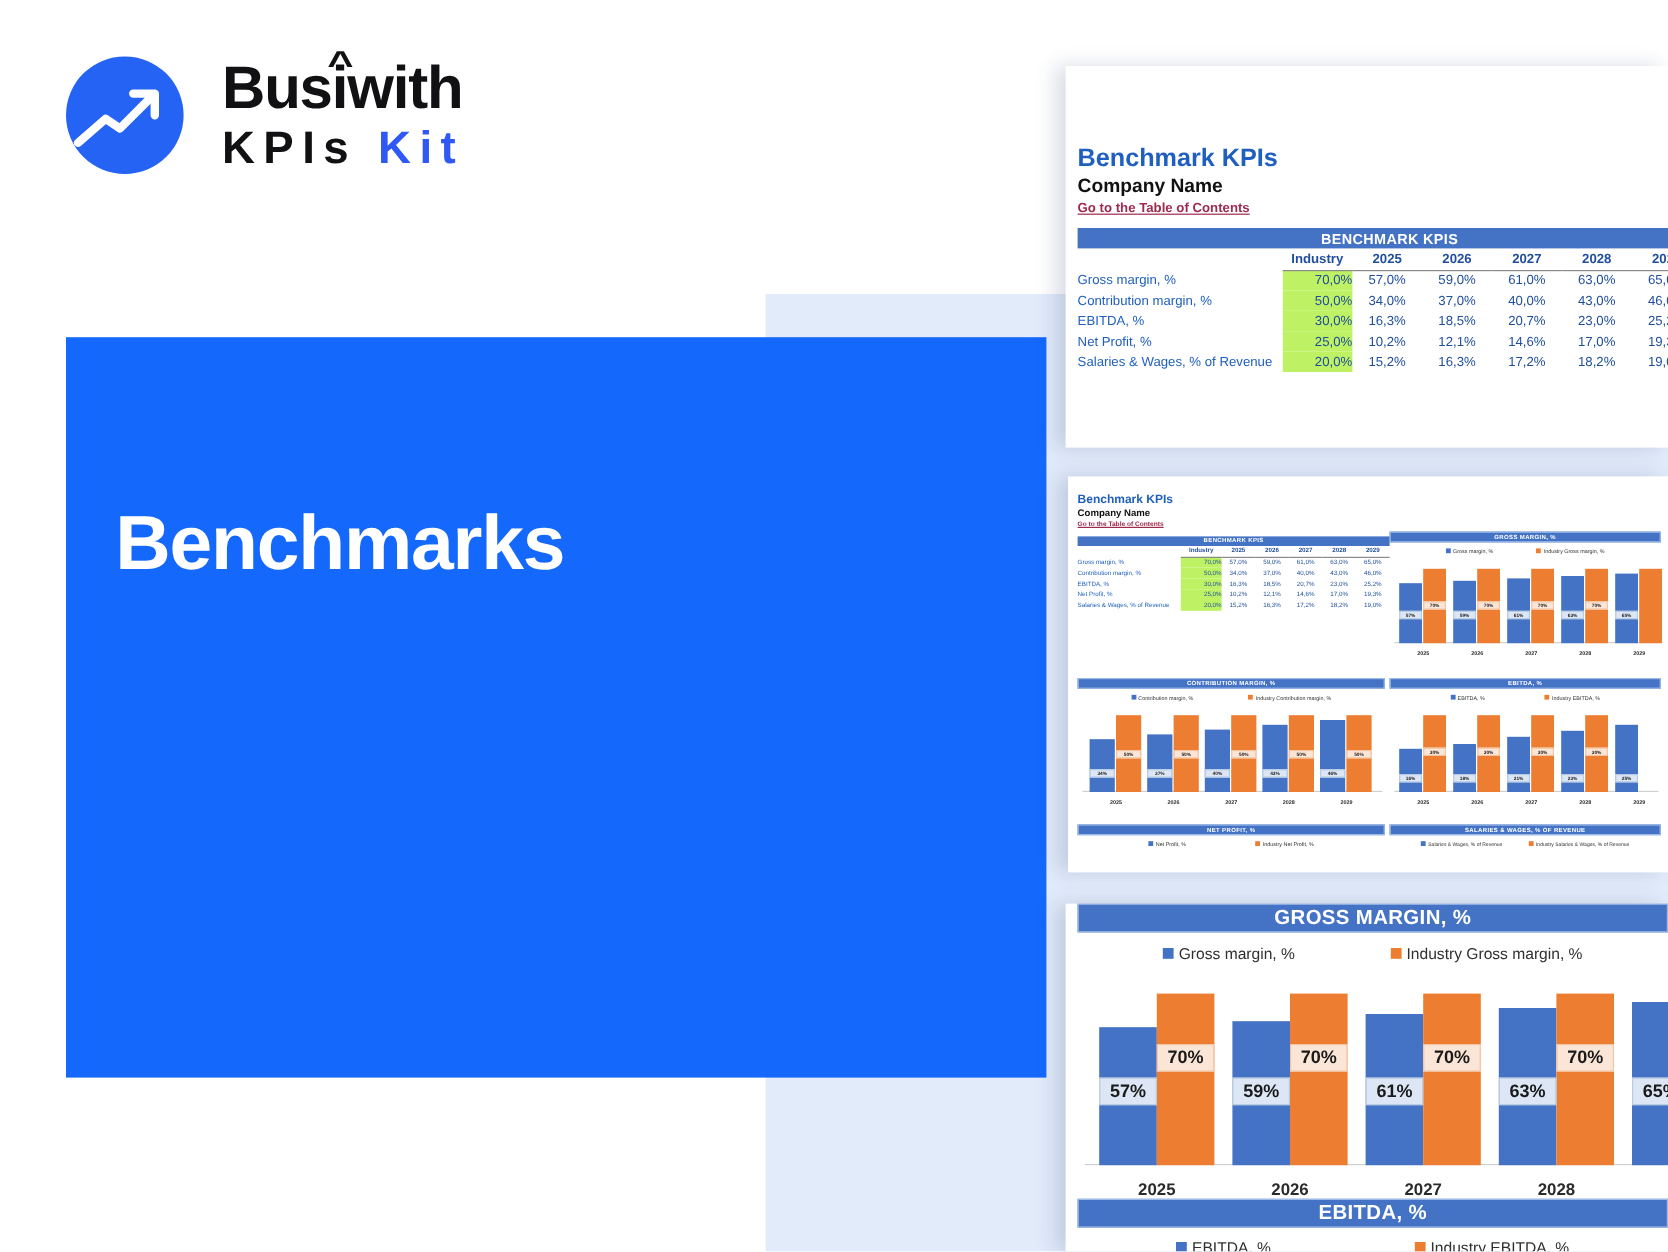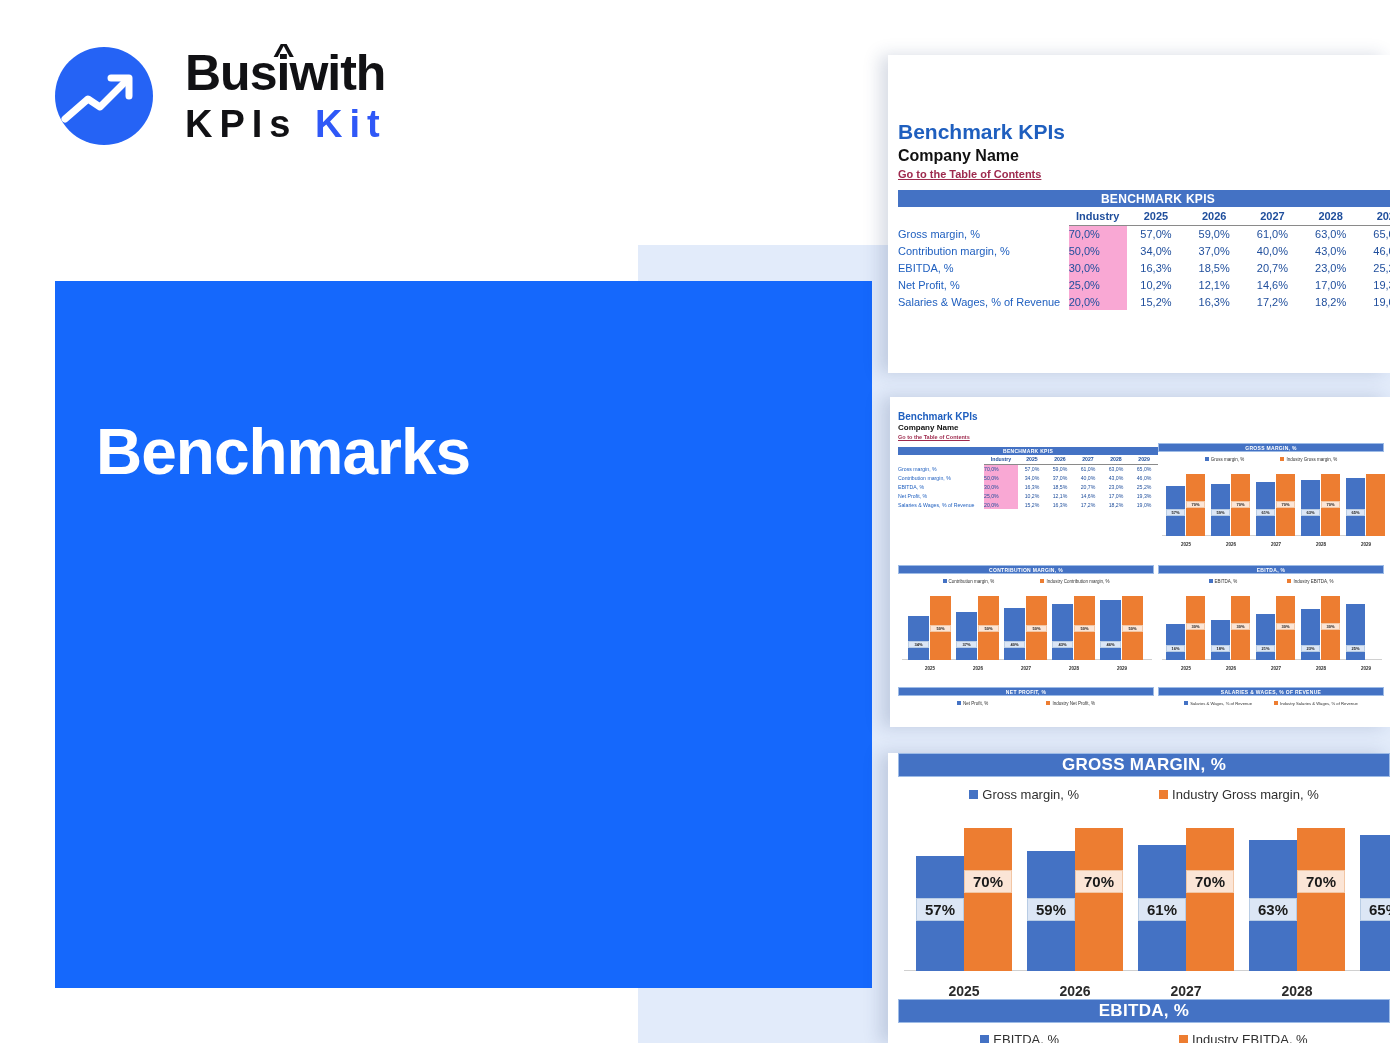--- a/index.html
+++ b/index.html
@@ -77,7 +77,7 @@
   }
   .xl td.lbl { color: #1f5fbf; text-align: left; white-space: nowrap; }
   .xl td.num { color: #1f4e9c; text-align: center; }
-  .xl td.hl  { background: #f9a8d4; color: #1f4e9c; text-align: left; }
+  .xl td.hl  { background: #bef264; color: #1f4e9c; text-align: right; }
 
   
   .chart-band {

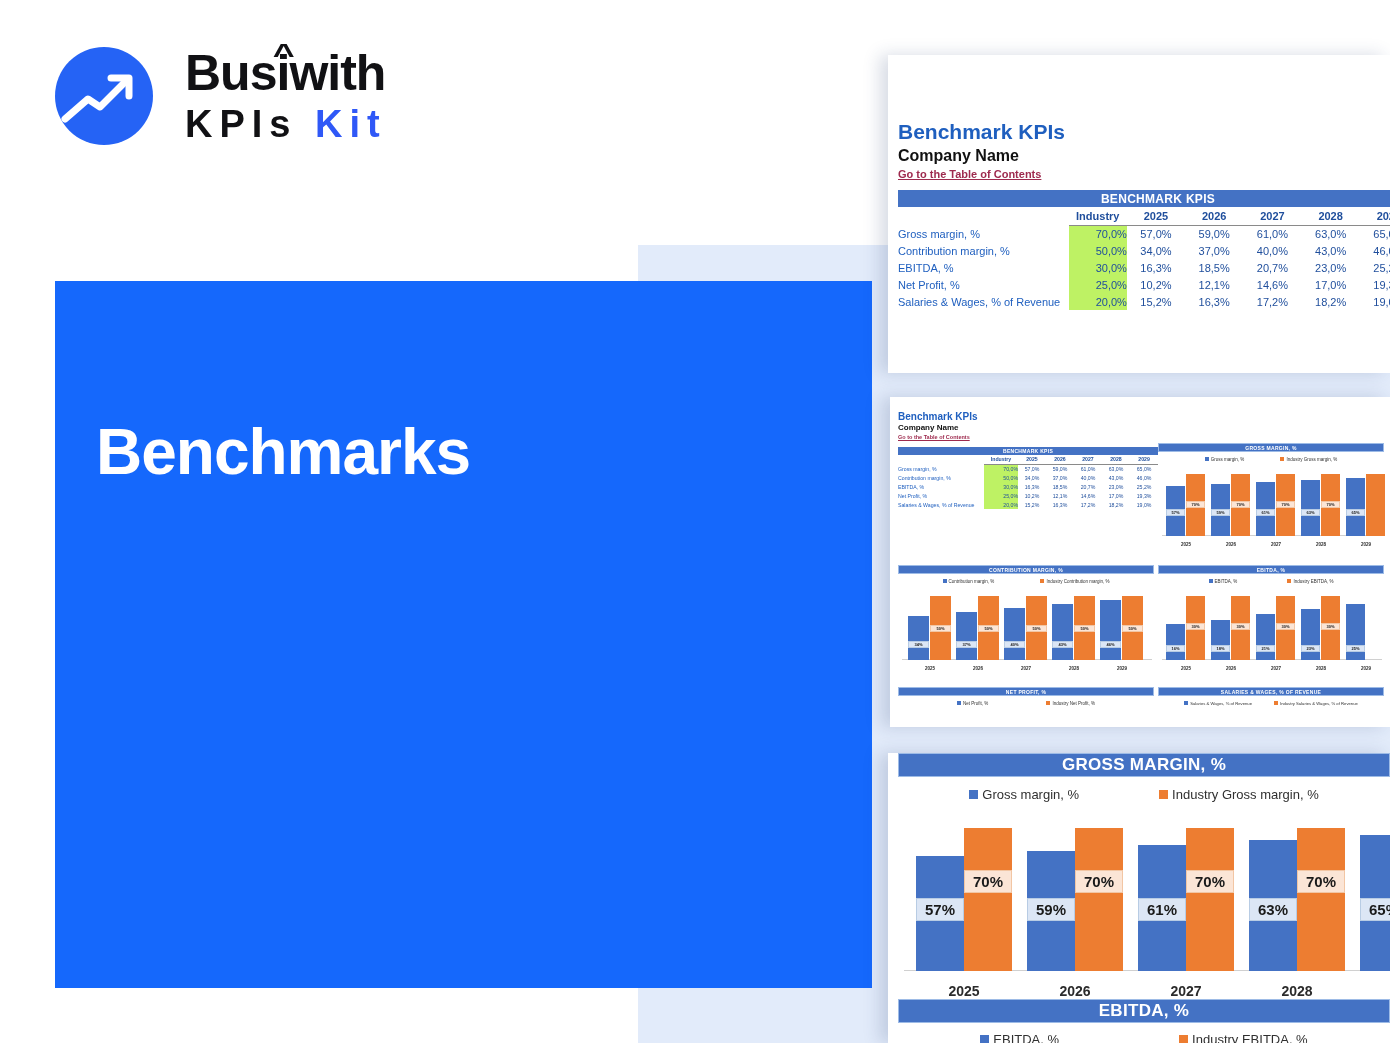--- a/index.html
+++ b/index.html
@@ -43,7 +43,7 @@
 
   
   .hero {
-    position: absolute; left: 55px; top: 281px; width: 817px; height: 707px;
+    position: absolute; left: 55px; top: 281px; width: 817px; height: 617px;
     background: #1568fc;
   }
   .hero-title {

